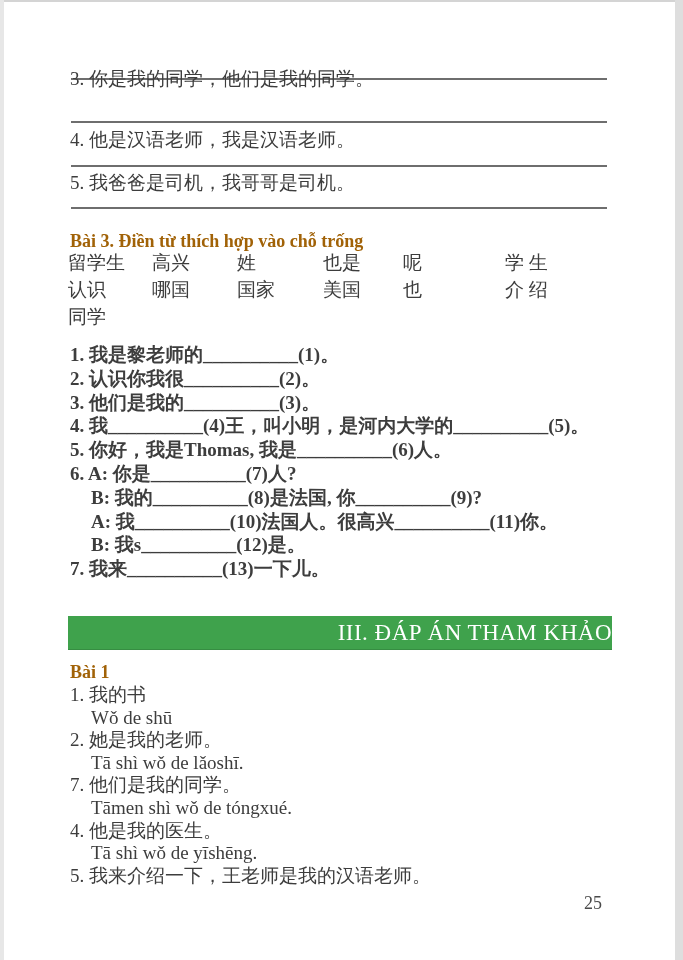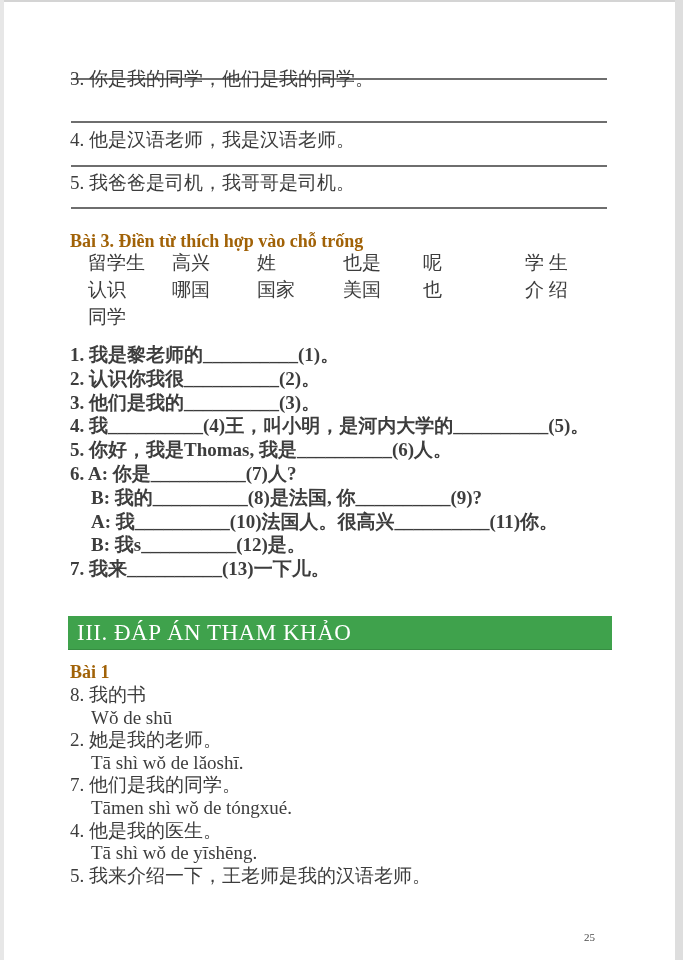--- a/index.html
+++ b/index.html
@@ -31,7 +31,7 @@
   }
 
   .wordbank-row{position:absolute;left:68px;width:545px;height:22px;font-size:19px;line-height:22px;}
-  .wordbank-row span{position:absolute;white-space:nowrap;margin-left:20px;}
+  .wordbank-row span{position:absolute;white-space:nowrap;}
   .wb-c0{left:0px;} .wb-c1{left:84px;} .wb-c2{left:169px;} .wb-c3{left:255px;} .wb-c4{left:335px;} .wb-c5{left:437px;}
 
   .fill-list{position:absolute;top:343px;left:70px;width:545px;}

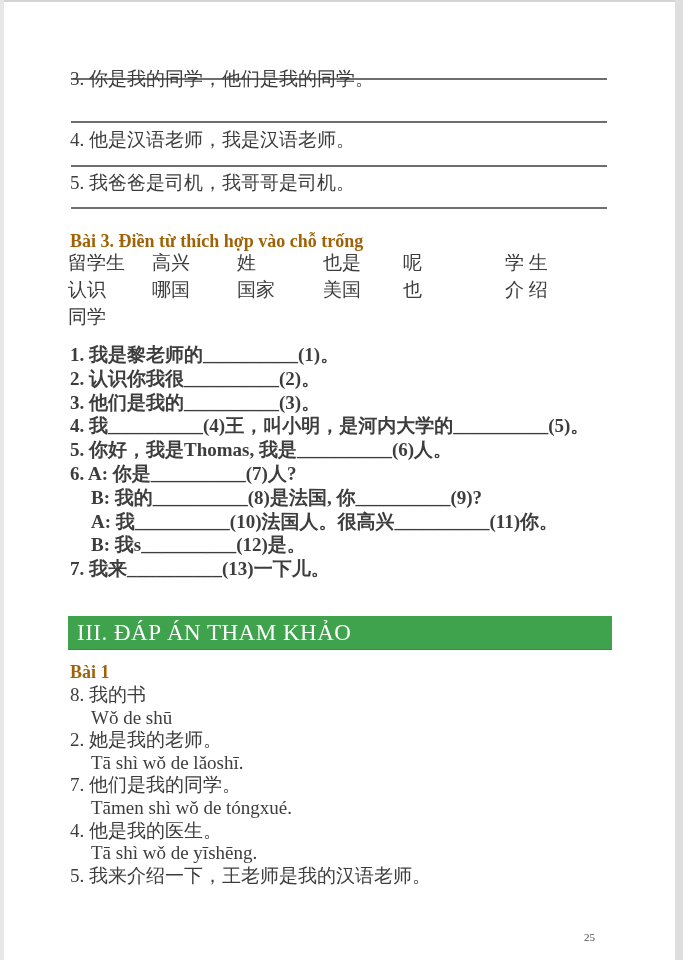--- a/index.html
+++ b/index.html
@@ -43,7 +43,7 @@
     background:#3fa24c;border-bottom:1px solid #368d42;
     color:#ffffff;font-size:23px;line-height:34px;
     padding-left:9px;box-sizing:border-box;
-    white-space:nowrap;letter-spacing:0.5px;
+    white-space:nowrap;letter-spacing:0.5px;text-align:right;
   }
 
   .answers-list{position:absolute;top:684px;left:70px;width:545px;}

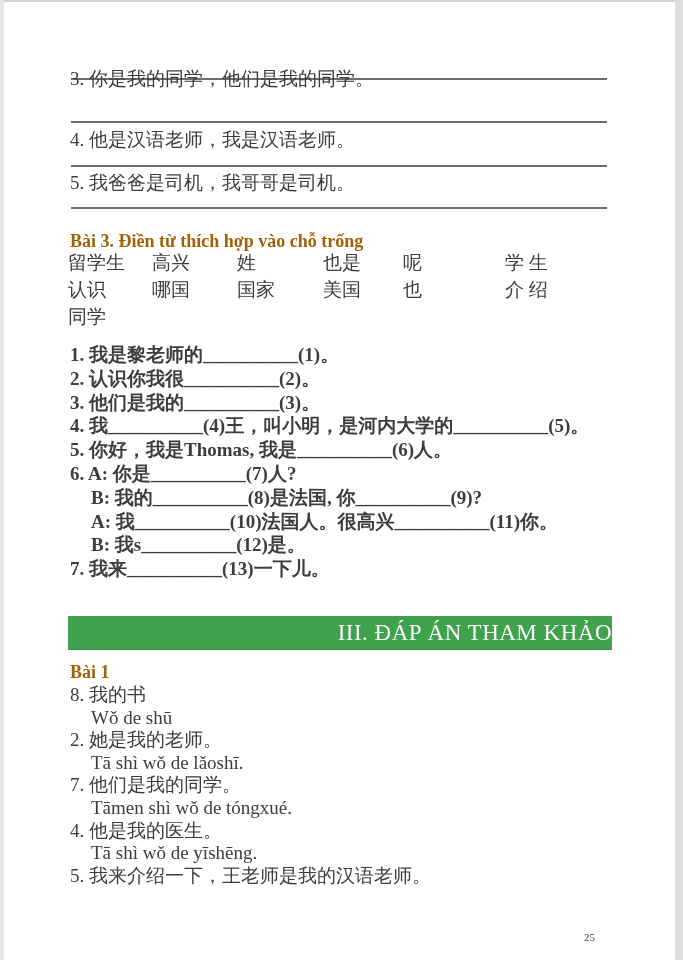--- a/index.html
+++ b/index.html
@@ -109,7 +109,7 @@
   <div class="heading-green" style="top:662px;">Bài 1</div>
 
   <div class="answers-list">
-    <div class="line">8. 我的书</div>
+    <div class="line">1. 我的书</div>
     <div class="line pinyin">Wǒ de shū</div>
     <div class="line">2. 她是我的老师。</div>
     <div class="line pinyin">Tā shì wǒ de lǎoshī.</div>

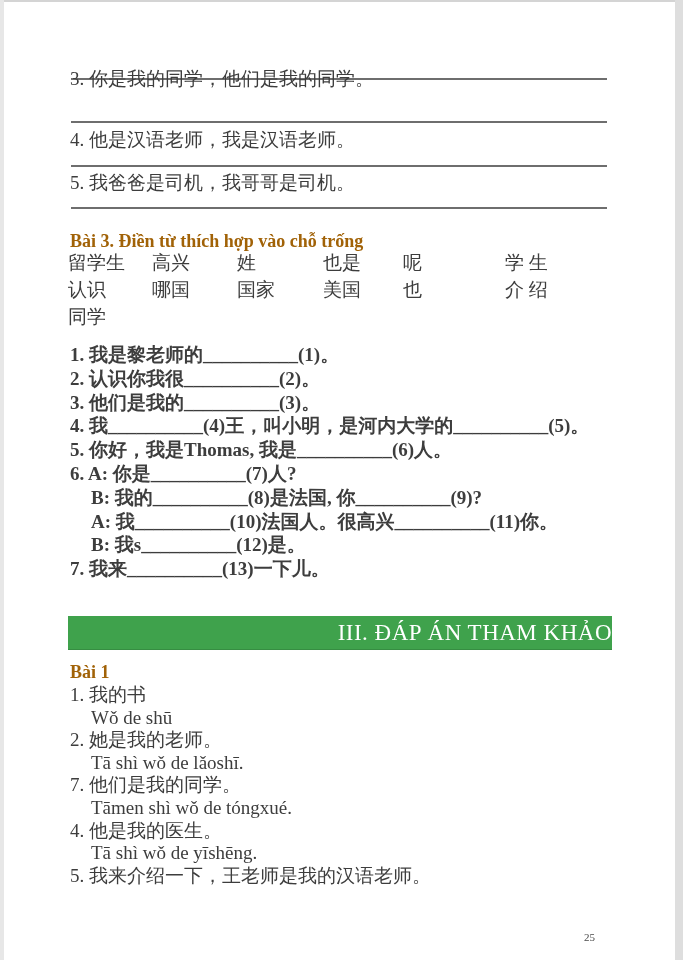--- a/index.html
+++ b/index.html
@@ -50,7 +50,7 @@
   .answers-list .line{font-size:19px;line-height:22.6px;white-space:nowrap;}
   .answers-list .line.pinyin{margin-left:21px;}
 
-  .page-number{position:absolute;top:931px;left:584px;font-size:11px;color:#4a4a4a;}
+  .page-number{position:absolute;top:893px;left:584px;font-size:18px;color:#4a4a4a;}
 </style>
 </head>
 <body>

